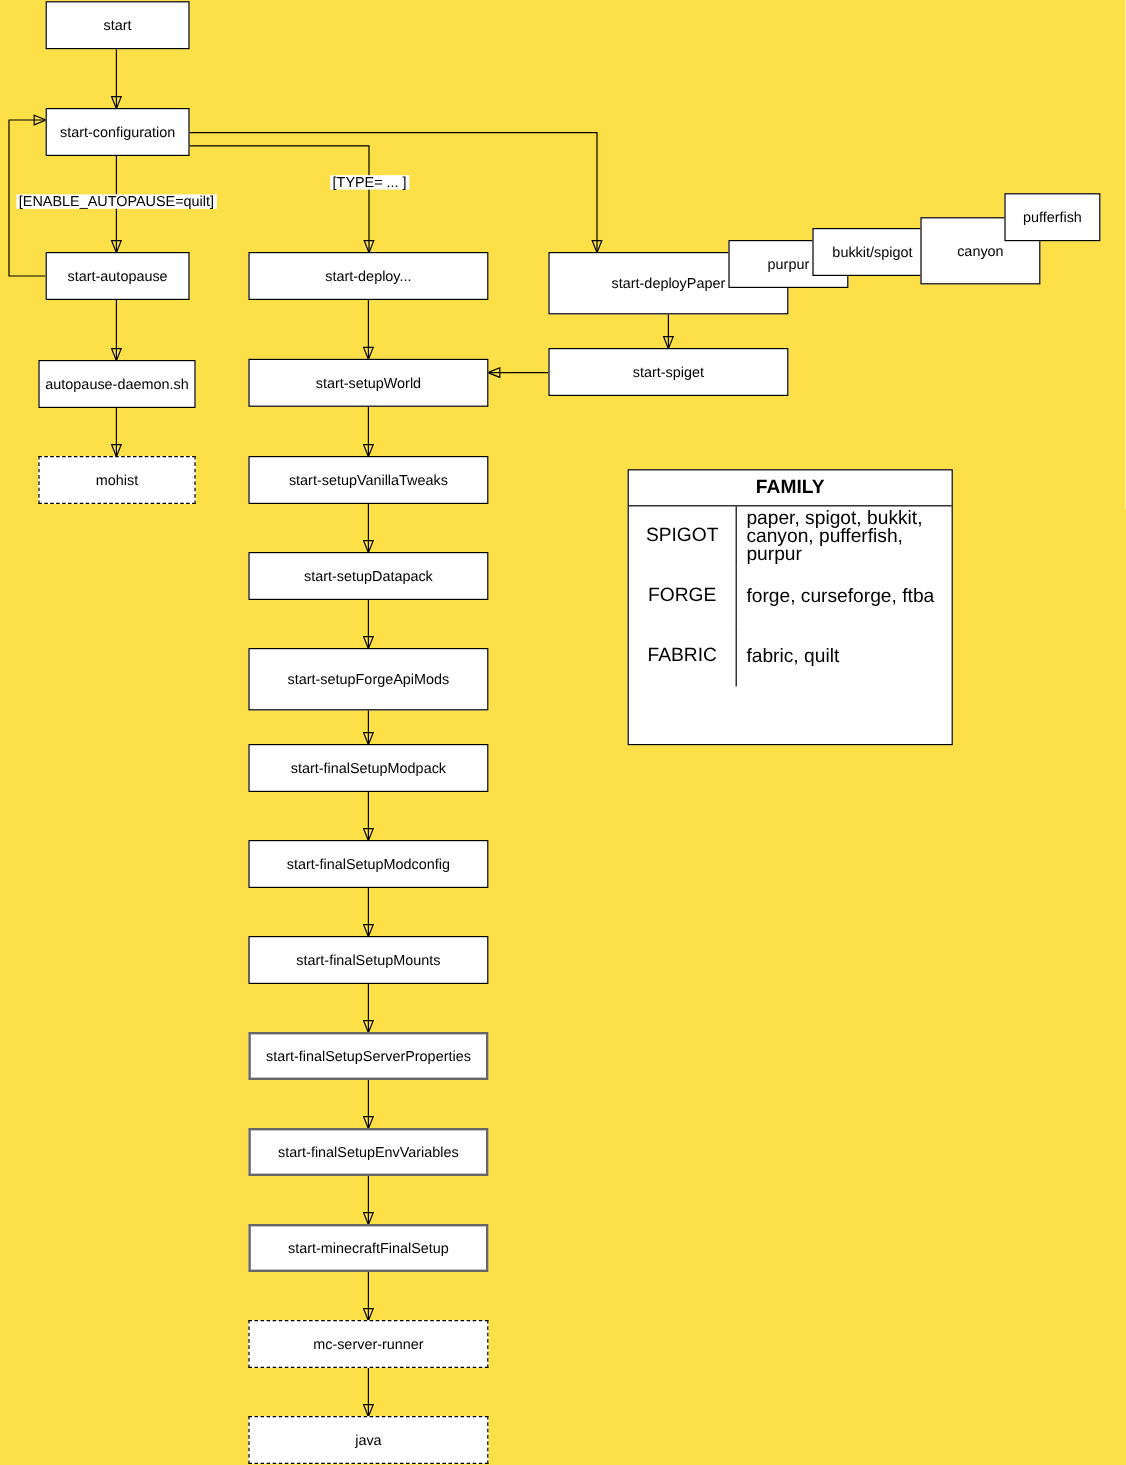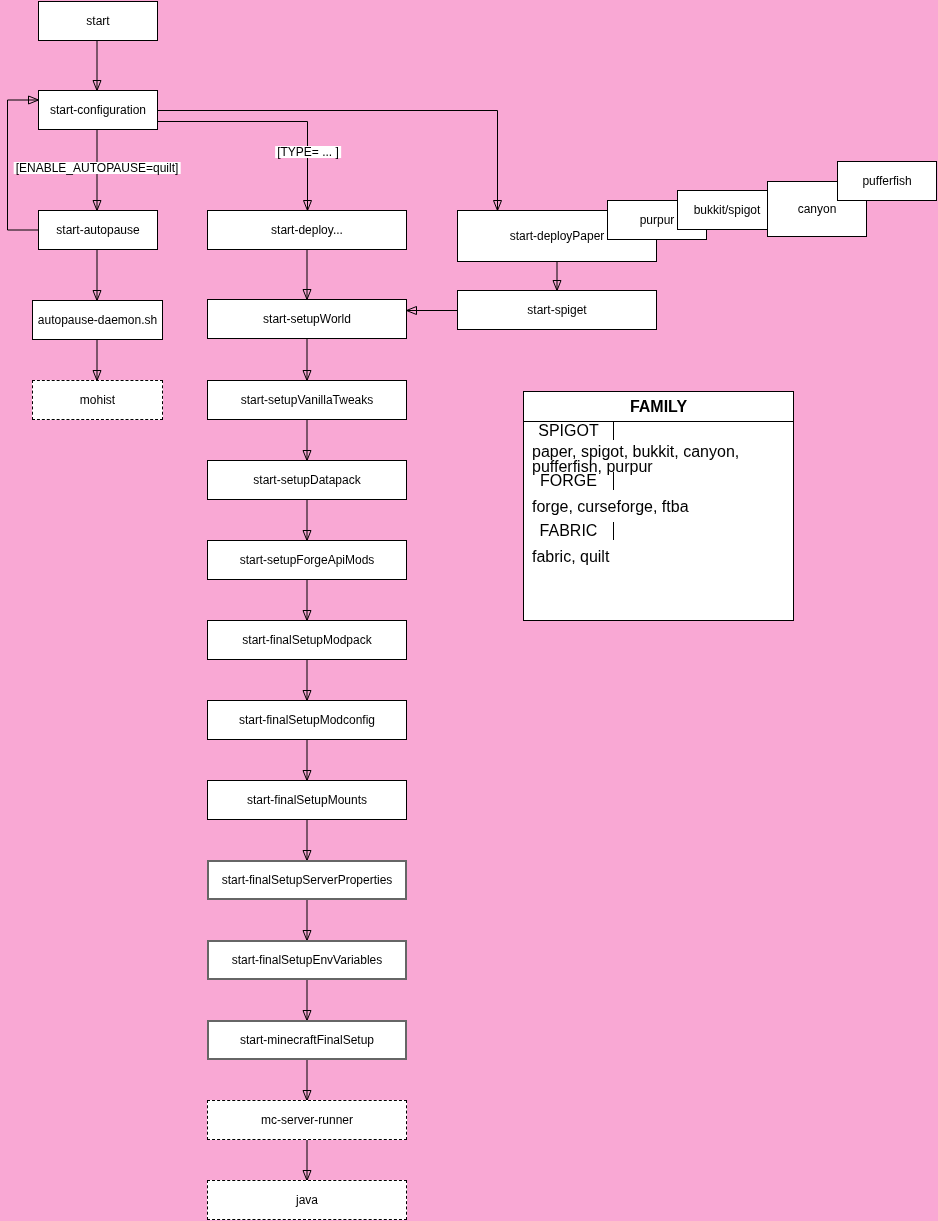--- a/index.html
+++ b/index.html
@@ -12,7 +12,7 @@
     position: relative;
     width: 938px;
     height: 1221px;
-    background: #f9a8d4;
+    background: #fde047;
     overflow: hidden;
     color: #000000;
   }

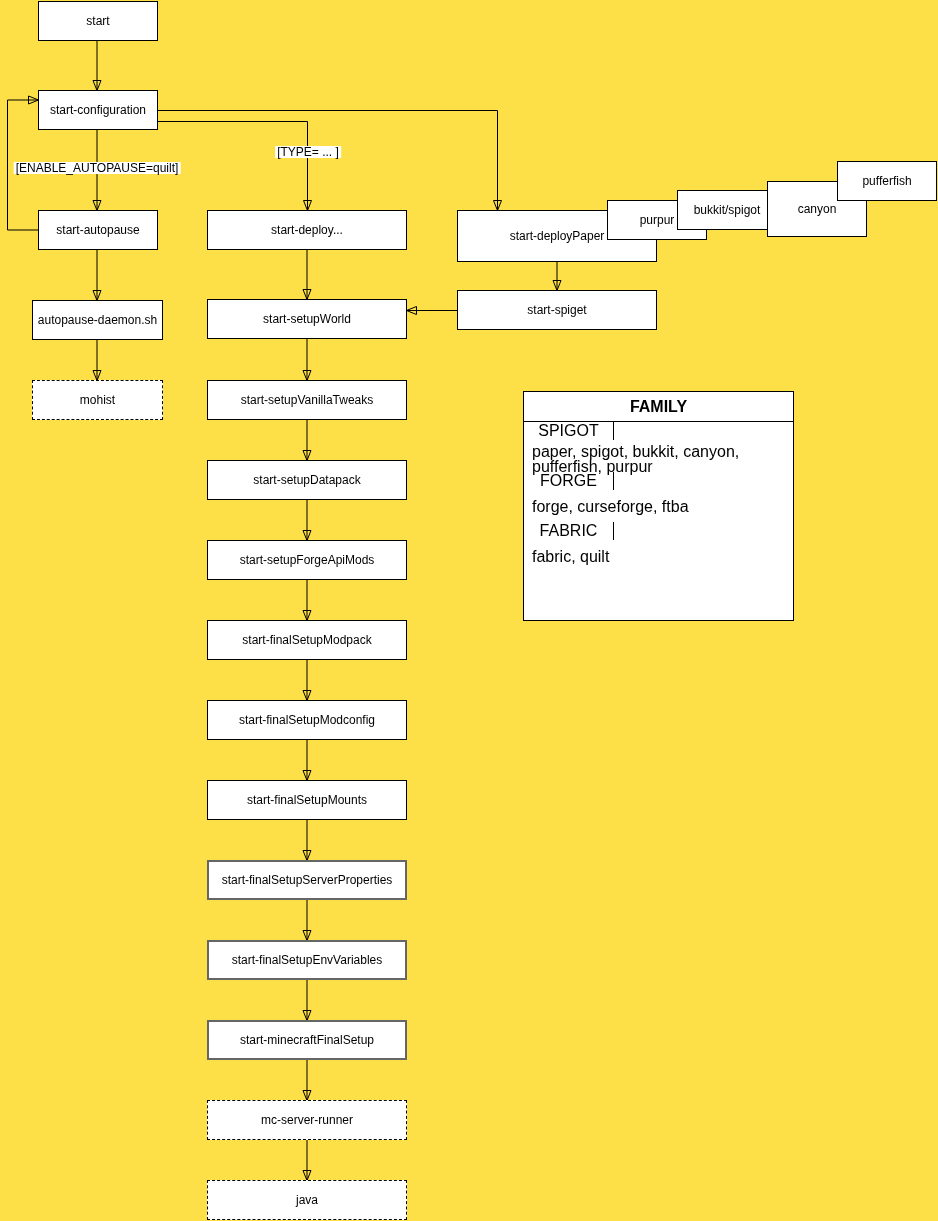--- a/index.html
+++ b/index.html
@@ -160,7 +160,7 @@
   <div class="node" style="left:607px;top:200px;width:100px;height:40px;z-index:3">purpur</div>
   <div class="node" style="left:677px;top:190px;width:100px;height:40px;z-index:4">bukkit/spigot</div>
   <div class="node" style="left:767px;top:181px;width:100px;height:56px;z-index:5">canyon</div>
-  <div class="node" style="left:837px;top:161px;width:100px;height:40px;z-index:6">pufferfish</div>
+  <div class="node" style="left:837px;top:161px;width:80px;height:40px;z-index:6">pufferfish</div>
   <div class="node" style="left:457px;top:290px;width:200px;height:40px">start-spiget</div>
 
   <div class="edge-label" style="left:97px;top:162px">[ENABLE_AUTOPAUSE=quilt]</div>

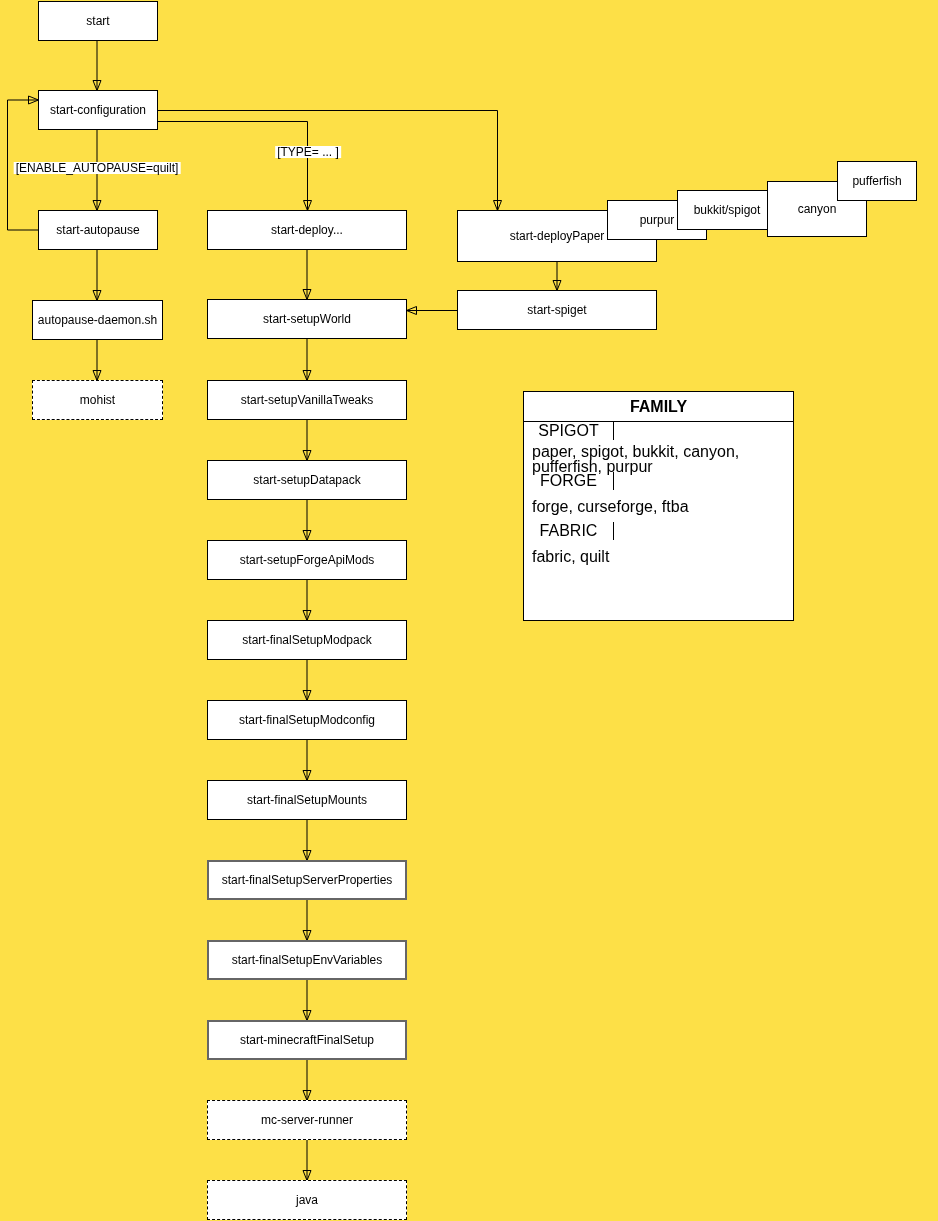--- a/index.html
+++ b/index.html
@@ -83,7 +83,6 @@
   .ft-row {
     display: flex;
     height: 50px;
-    flex-direction: column;
   }
   .ft-family {
     box-sizing: border-box;

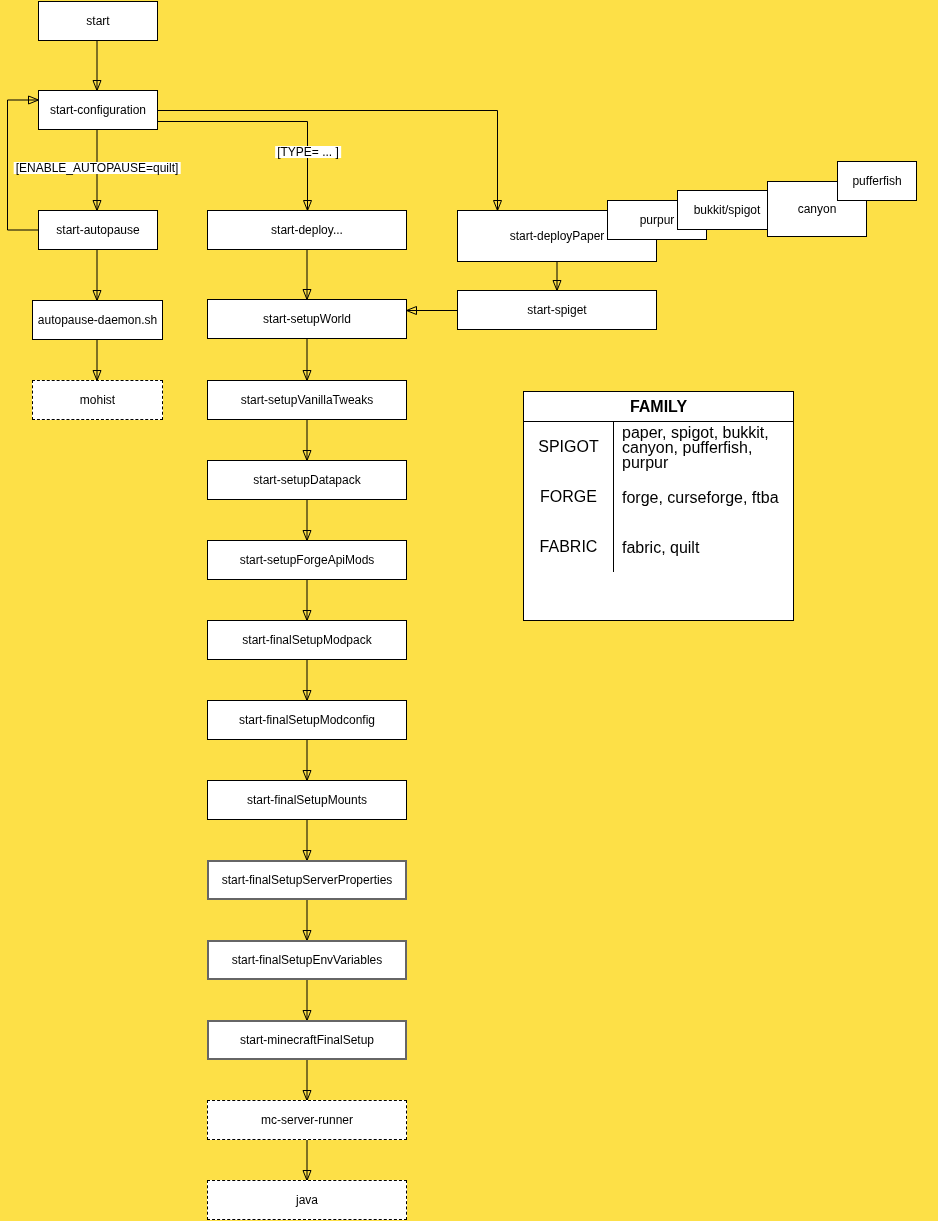--- a/index.html
+++ b/index.html
@@ -145,7 +145,7 @@
   <div class="node" style="left:207px;top:299px;width:200px;height:40px">start-setupWorld</div>
   <div class="node" style="left:207px;top:380px;width:200px;height:40px">start-setupVanillaTweaks</div>
   <div class="node" style="left:207px;top:460px;width:200px;height:40px">start-setupDatapack</div>
-  <div class="node" style="left:207px;top:540px;width:200px;height:40px">start-setupForgeApiMods</div>
+  <div class="node" style="left:207px;top:540px;width:200px;height:52px">start-setupForgeApiMods</div>
   <div class="node" style="left:207px;top:620px;width:200px;height:40px">start-finalSetupModpack</div>
   <div class="node" style="left:207px;top:700px;width:200px;height:40px">start-finalSetupModconfig</div>
   <div class="node" style="left:207px;top:780px;width:200px;height:40px">start-finalSetupMounts</div>

